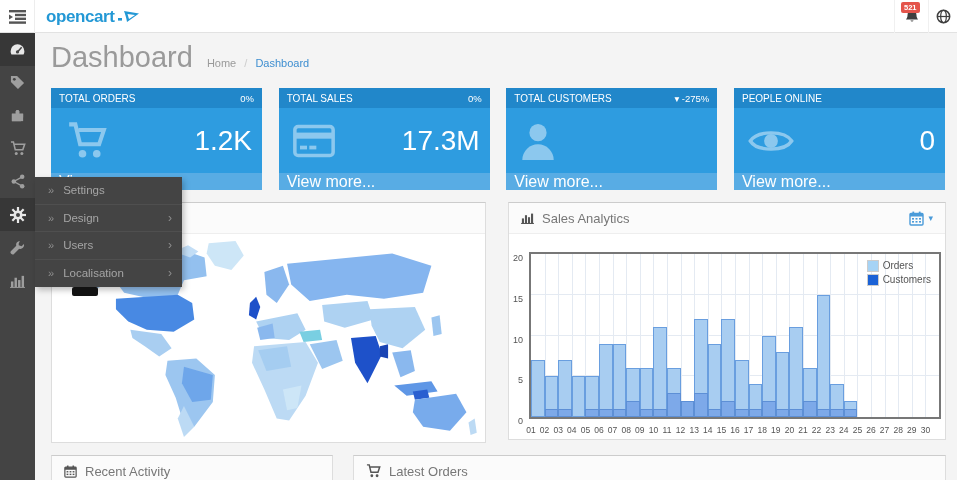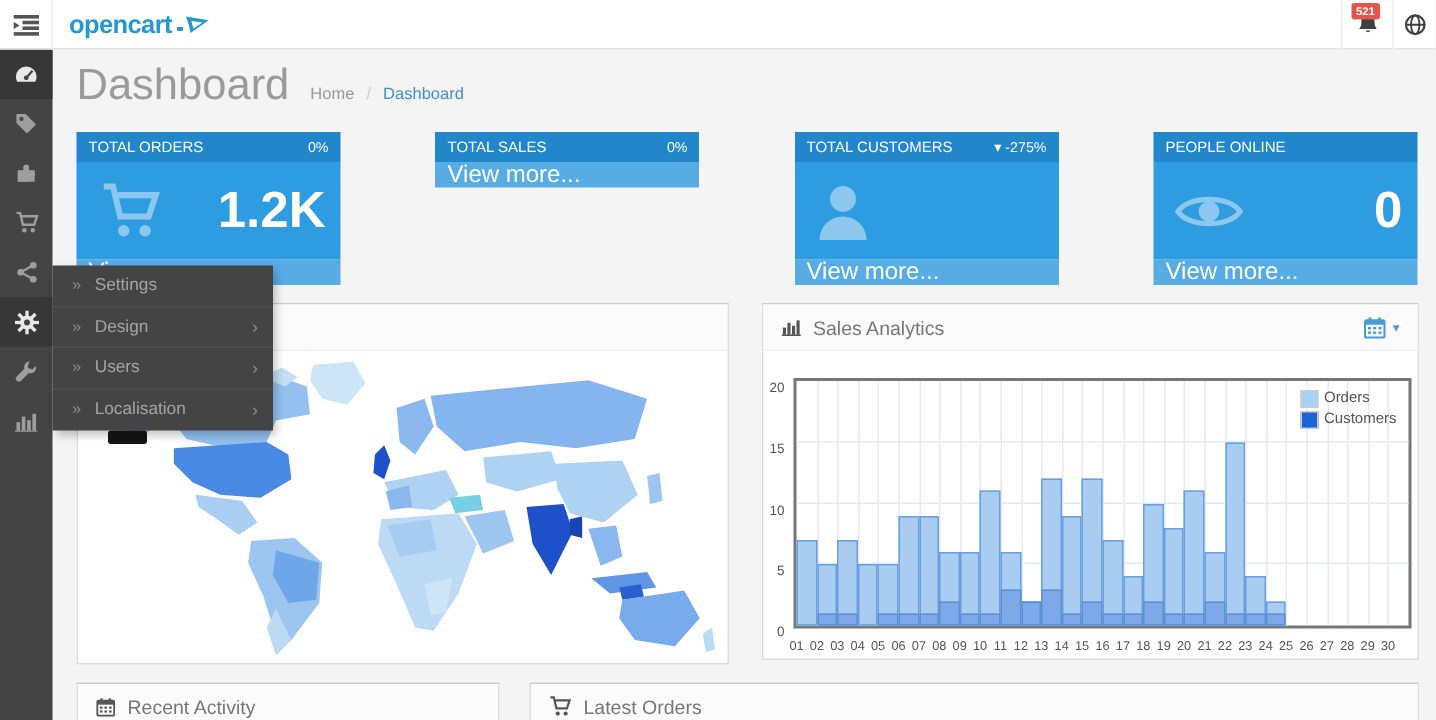--- a/index.html
+++ b/index.html
@@ -43,7 +43,7 @@
 
   
   .tiles { position:absolute; left:51px; top:88px; width:894px; display:flex; justify-content:space-between; z-index:5; }
-  .tile { width:176px; height:102px; position:relative; color:#fff; }
+  .tile { width:211px; height:102px; position:relative; color:#fff; }
   .tile-hd { height:20px; background:#2187ca; display:flex; align-items:center; justify-content:space-between; padding:0 8px; font-size:10px; }
   .tile-bd { height:65px; background:#2e9ce0; position:relative; }
   .tile-bd .big { position:absolute; right:10px; top:50%; transform:translateY(-50%); font-size:34px; font-weight:700; }

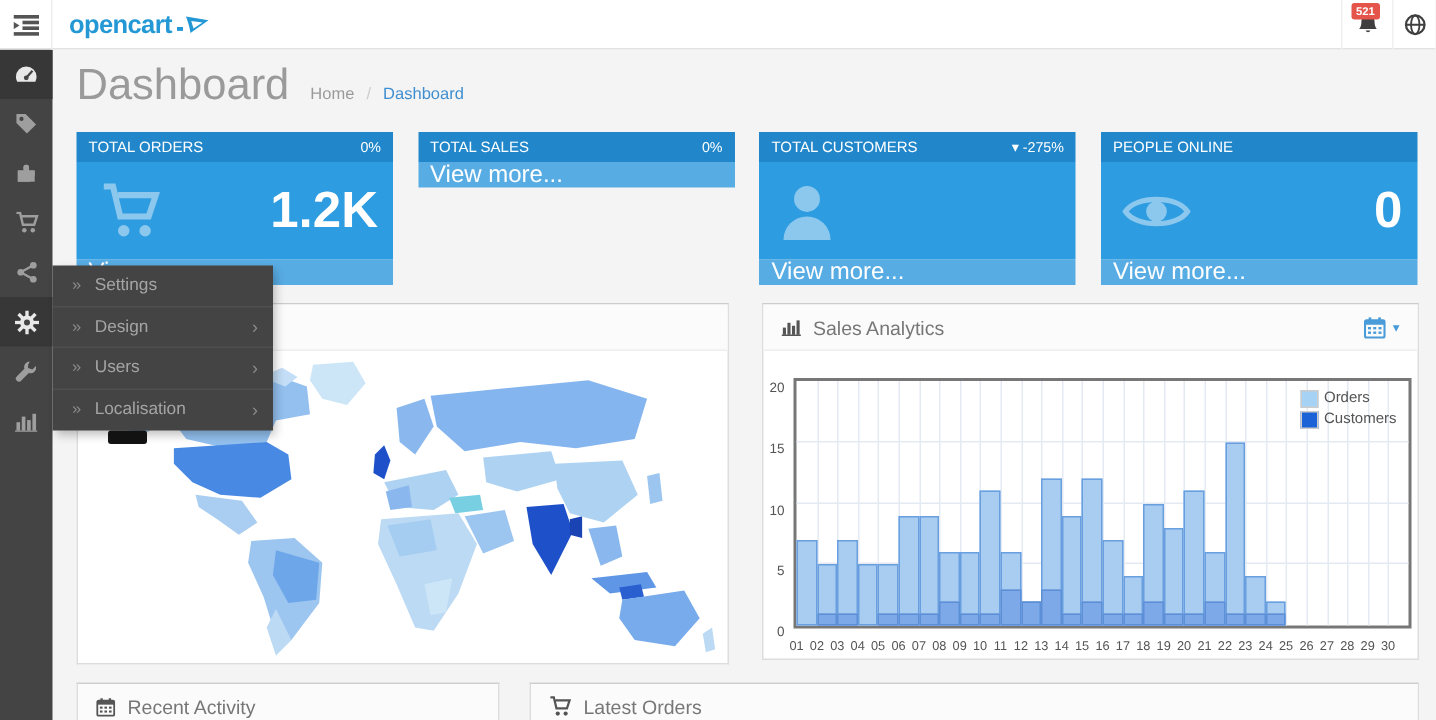--- a/index.html
+++ b/index.html
@@ -46,7 +46,7 @@
   .tile { width:211px; height:102px; position:relative; color:#fff; }
   .tile-hd { height:20px; background:#2187ca; display:flex; align-items:center; justify-content:space-between; padding:0 8px; font-size:10px; }
   .tile-bd { height:65px; background:#2e9ce0; position:relative; }
-  .tile-bd .big { position:absolute; right:10px; top:50%; transform:translateY(-50%); font-size:34px; font-weight:700; }
+  .tile-bd .big { position:absolute; right:10px; top:50%; transform:translateY(-50%); font-size:28px; font-weight:400; }
   .tile-icon { position:absolute; left:14px; top:50%; transform:translateY(-50%); opacity:.45; }
   .tile-ft { height:17px; background:#58ace4; display:flex; align-items:center; padding:0 8px; font-size:16px; color:#fefefe; cursor:pointer; }
   .pct { font-size:9.5px; }

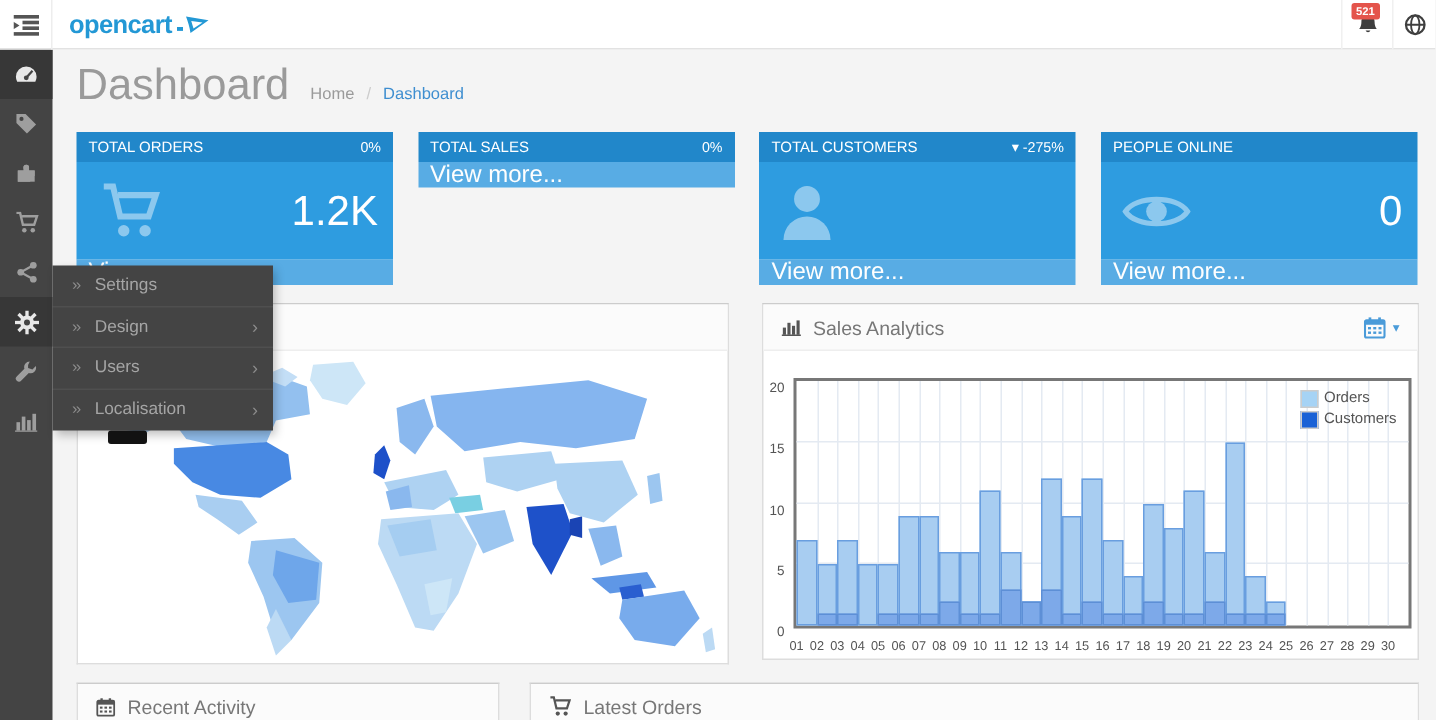--- a/index.html
+++ b/index.html
@@ -237,6 +237,15 @@
     <div class="tile-hd">
       <span>TOTAL SALES</span>
       <span class="pct">0%</span>
+    </div>
+    <div class="tile-bd">
+      <svg class="tile-icon" width="42" height="34" viewBox="0 0 18 14">
+        <rect x="0.8" y="0.8" width="16.4" height="12.4" rx="1.4" fill="none" stroke="#fff" stroke-width="1.5"></rect>
+        <rect x="0.8" y="3.4" width="16.4" height="2.6" fill="#fff"></rect>
+        <rect x="3" y="9" width="3" height="1.6" fill="#fff"></rect>
+        <rect x="7" y="9" width="3" height="1.6" fill="#fff"></rect>
+      </svg>
+      <span class="big">17.3M</span>
     </div>
     <div class="tile-ft">View more...</div>
   </div>

